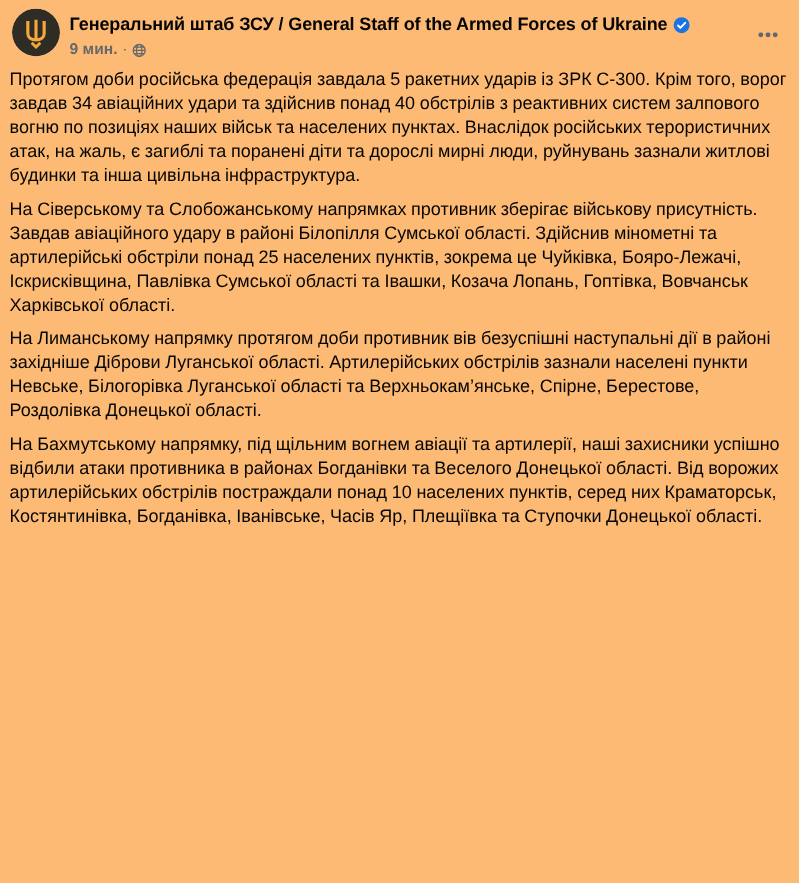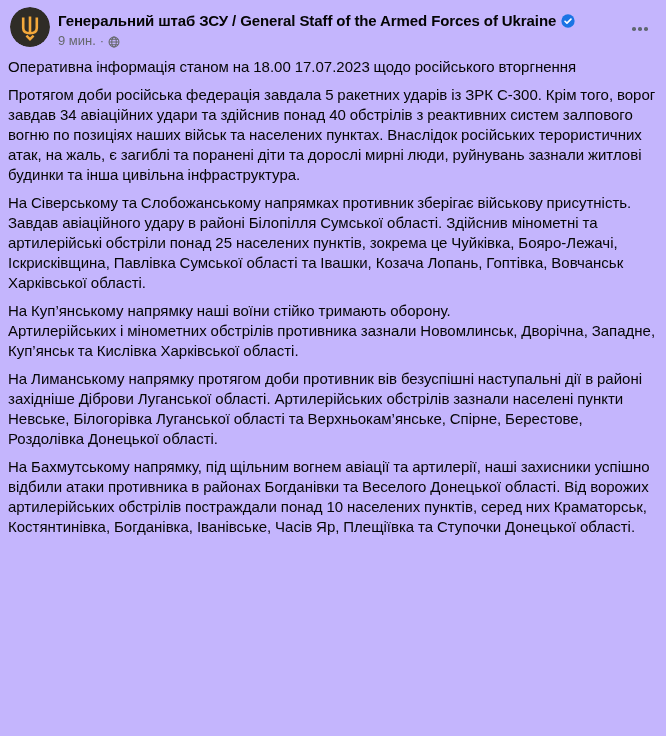--- a/index.html
+++ b/index.html
@@ -12,7 +12,7 @@
     position: relative;
     width: 666px;
     height: 736px;
-    background: #c4b5fd;
+    background: #fdba74;
     overflow: hidden;
   }
   

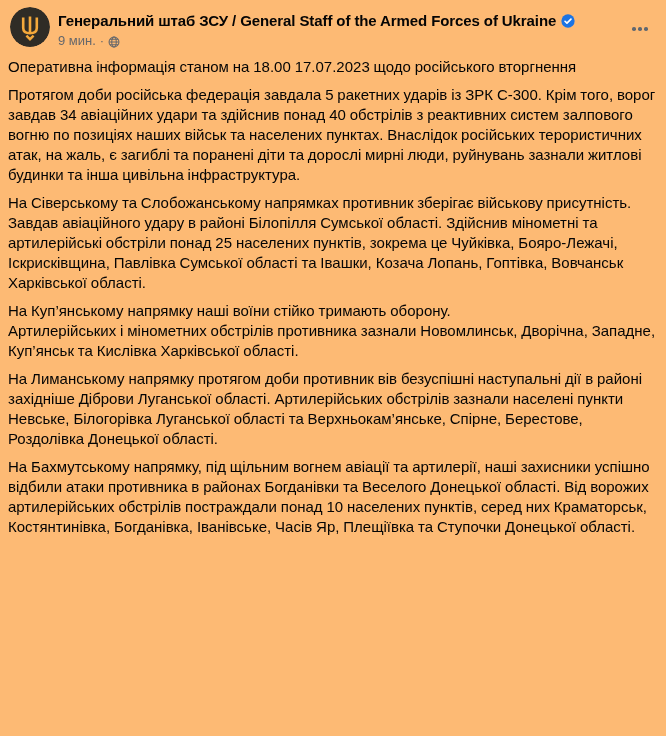--- a/index.html
+++ b/index.html
@@ -56,7 +56,7 @@
     color: #65676b;
     line-height: 16px;
   }
-  .timestamp { cursor: pointer; }
+  .timestamp { cursor: pointer; font-weight: bold; }
   .sep { color: #65676b; }
   .globe { display: inline-flex; margin-top: 1px; }
   .more-options {

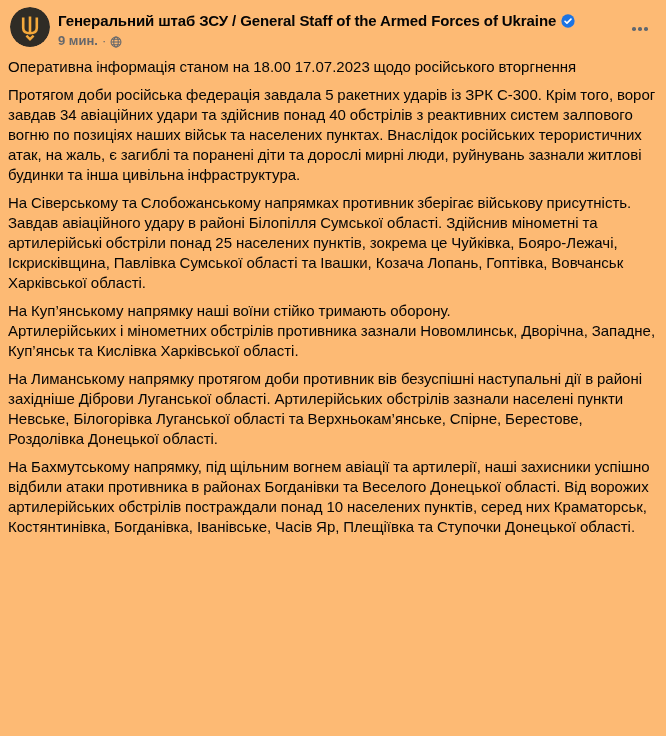--- a/index.html
+++ b/index.html
@@ -141,7 +141,6 @@
   </div>
 
   <div class="post-body">
-    <p>Оперативна інформація станом на 18.00 17.07.2023 щодо російського вторгнення</p>
     <p>Протягом доби російська федерація завдала 5 ракетних ударів із ЗРК С-300. Крім того, ворог завдав 34 авіаційних удари та здійснив понад 40 обстрілів з реактивних систем залпового вогню по позиціях наших військ та населених пунктах. Внаслідок російських терористичних атак, на жаль, є загиблі та поранені діти та дорослі мирні люди, руйнувань зазнали житлові будинки та інша цивільна інфраструктура.</p>
     <p>На Сіверському та Слобожанському напрямках противник зберігає військову присутність. Завдав авіаційного удару в районі Білопілля Сумської області. Здійснив мінометні та артилерійські обстріли понад 25 населених пунктів, зокрема це Чуйківка, Бояро-Лежачі, Іскрисківщина, Павлівка Сумської області та Івашки, Козача Лопань, Гоптівка, Вовчанськ Харківської області.</p>
     <p>На Куп’янському напрямку наші воїни стійко тримають оборону.

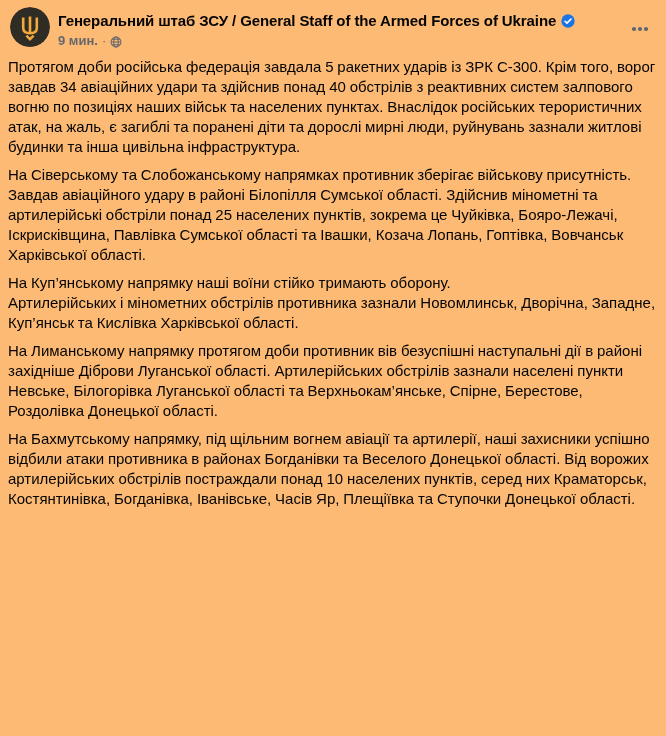--- a/index.html
+++ b/index.html
@@ -143,8 +143,6 @@
   <div class="post-body">
     <p>Протягом доби російська федерація завдала 5 ракетних ударів із ЗРК С-300. Крім того, ворог завдав 34 авіаційних удари та здійснив понад 40 обстрілів з реактивних систем залпового вогню по позиціях наших військ та населених пунктах. Внаслідок російських терористичних атак, на жаль, є загиблі та поранені діти та дорослі мирні люди, руйнувань зазнали житлові будинки та інша цивільна інфраструктура.</p>
     <p>На Сіверському та Слобожанському напрямках противник зберігає військову присутність. Завдав авіаційного удару в районі Білопілля Сумської області. Здійснив мінометні та артилерійські обстріли понад 25 населених пунктів, зокрема це Чуйківка, Бояро-Лежачі, Іскрисківщина, Павлівка Сумської області та Івашки, Козача Лопань, Гоптівка, Вовчанськ Харківської області.</p>
-    <p>На Куп’янському напрямку наші воїни стійко тримають оборону.
-Артилерійських і мінометних обстрілів противника зазнали Новомлинськ, Дворічна, Западне, Куп’янськ та Кислівка  Харківської області.</p>
     <p>На Лиманському напрямку протягом доби противник вів безуспішні наступальні дії в районі західніше Діброви Луганської області. Артилерійських обстрілів зазнали населені пункти Невське, Білогорівка Луганської області та Верхньокам’янське, Спірне, Берестове, Роздолівка Донецької області.</p>
     <p>На Бахмутському напрямку, під щільним вогнем авіації та артилерії, наші захисники успішно відбили атаки противника в районах Богданівки та Веселого Донецької області. Від ворожих артилерійських обстрілів постраждали понад 10 населених пунктів, серед них Краматорськ, Костянтинівка, Богданівка, Іванівське, Часів Яр, Плещіївка та Ступочки Донецької області.</p>
   </div>

